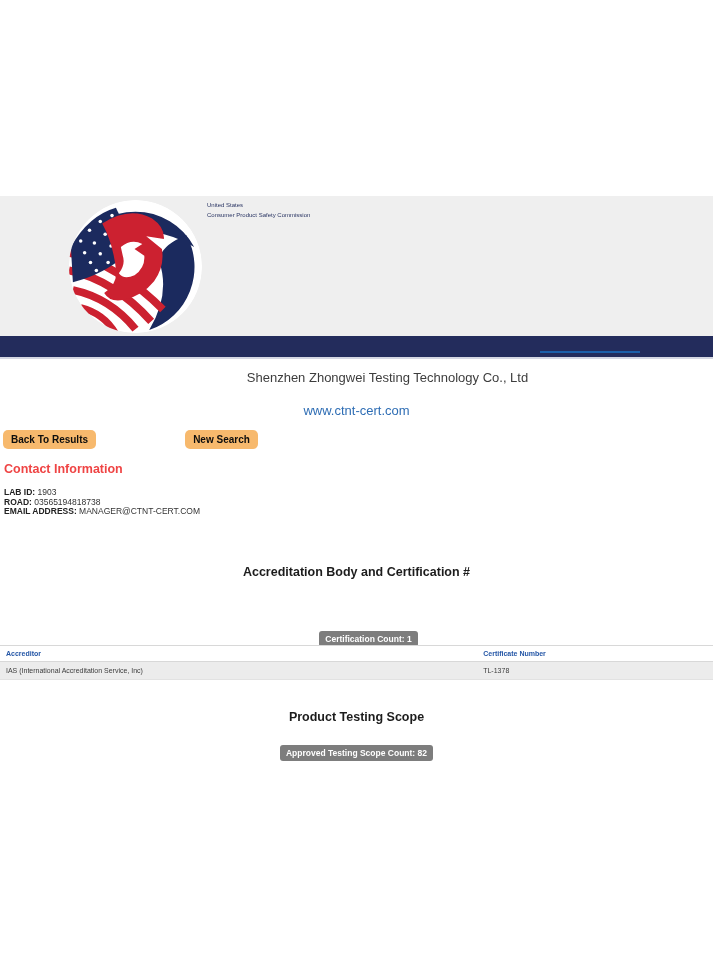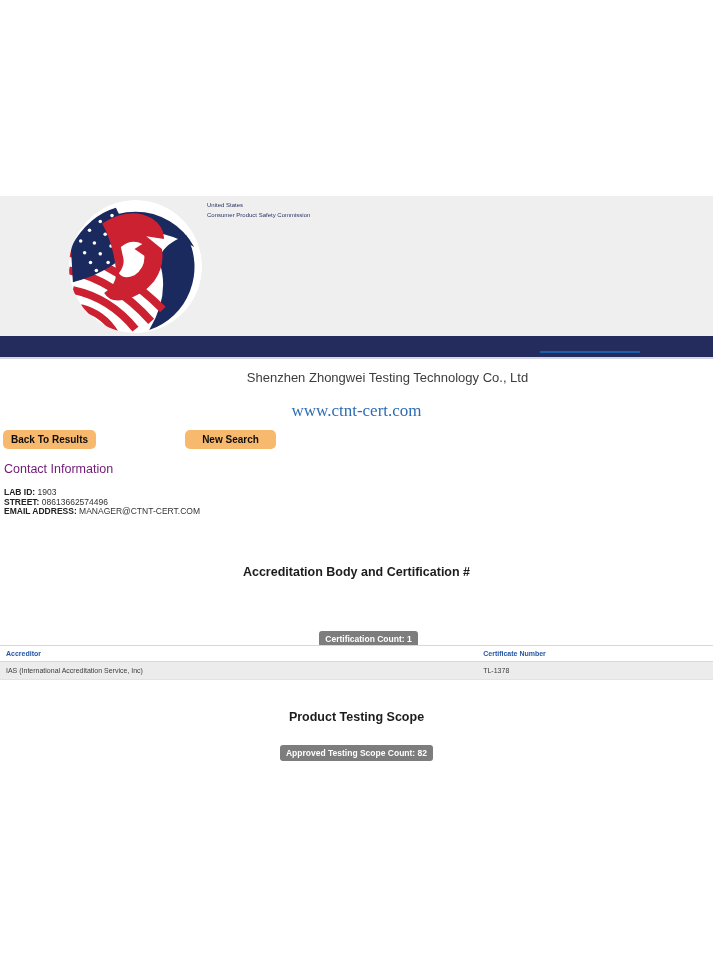--- a/index.html
+++ b/index.html
@@ -66,10 +66,9 @@
   }
   .website {
     color: #2e6db4;
-    font-size: 17px;
+    font-size: 13px;
     text-decoration: none;
     cursor: pointer;
-    font-family: Liberation Serif, serif;
   }
 
   .btn {

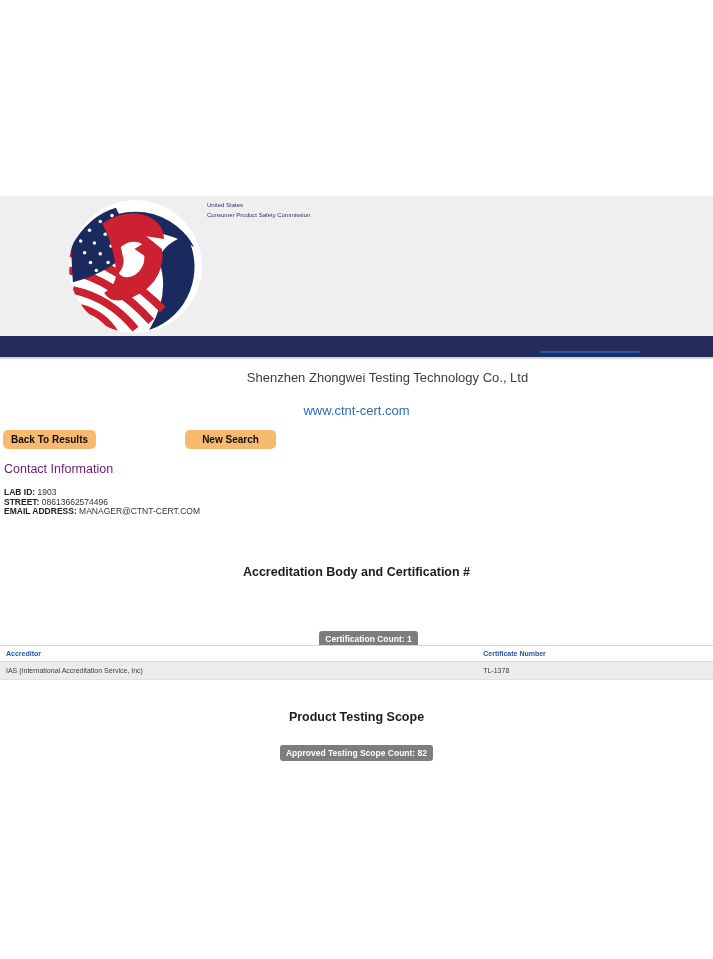--- a/index.html
+++ b/index.html
@@ -86,7 +86,7 @@
     padding: 0;
   }
   .btn-back { left: 3px;   width: 93px; }
-  .btn-new  { left: 185px; width: 91px; }
+  .btn-new  { left: 185px; width: 73px; }
 
   .contact-heading {
     position: absolute;

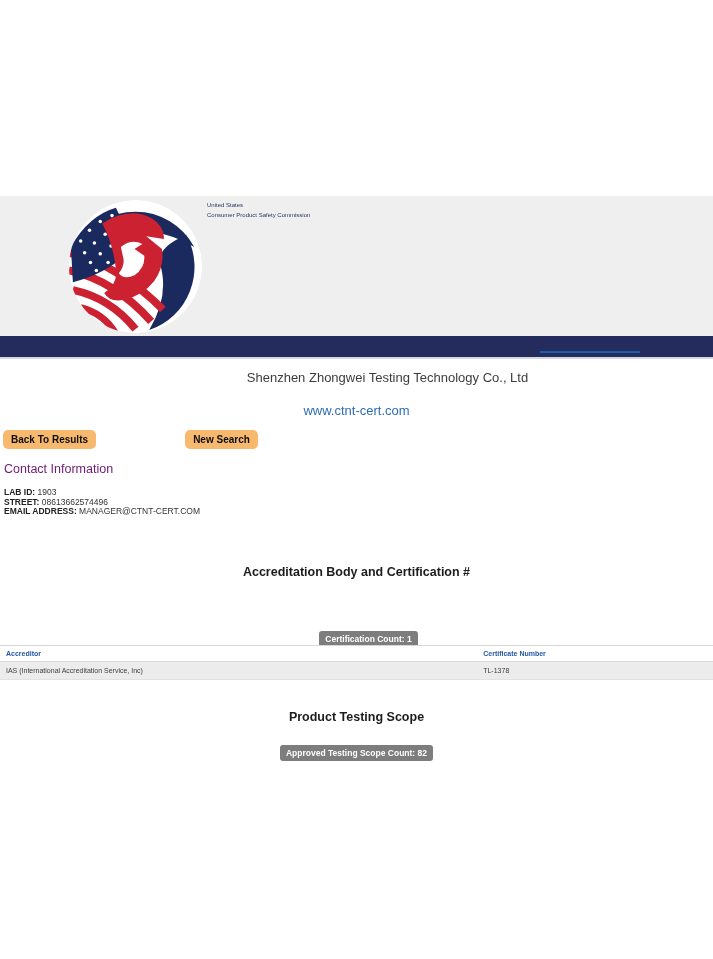--- a/index.html
+++ b/index.html
@@ -92,8 +92,8 @@
     position: absolute;
     left: 4px; top: 462px;
     font-size: 12.5px;
-    font-weight: normal;
-    color: #701a75;
+    font-weight: bold;
+    color: #ef4444;
   }
   .contact-block {
     position: absolute;

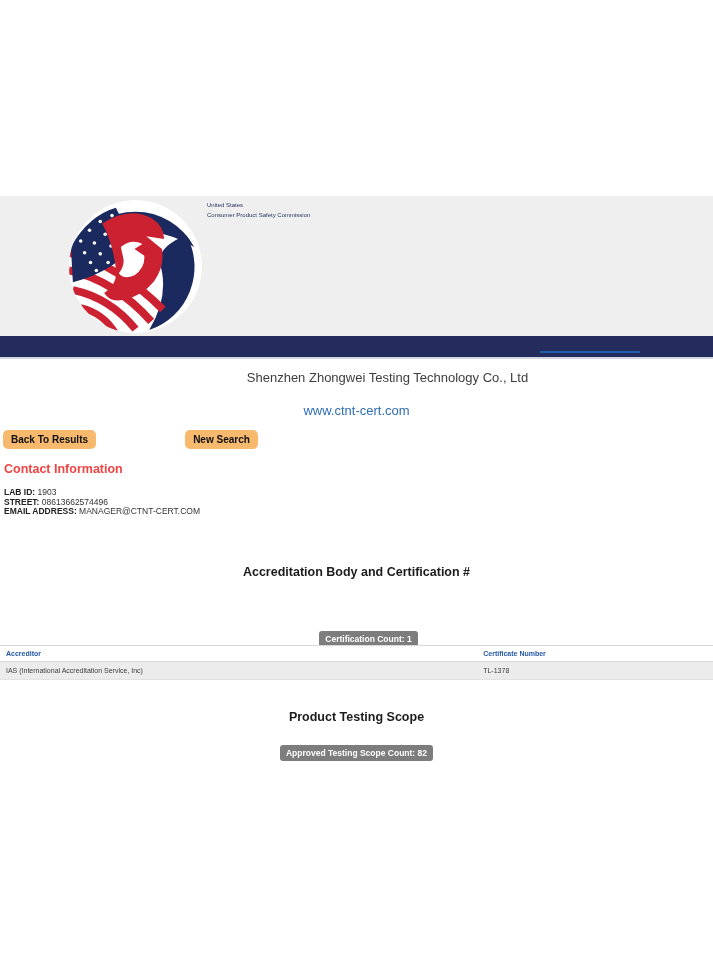--- a/index.html
+++ b/index.html
@@ -233,7 +233,7 @@
   <div class="contact-heading">Contact Information</div>
   <div class="contact-block">
     <div><b>LAB ID:</b> <span>1903</span></div>
-    <div><b>STREET:</b> <span>08613662574496</span></div>
+    <div><b>ROAD:</b> <span>08613662574496</span></div>
     <div><b>EMAIL ADDRESS:</b> <span>MANAGER@CTNT-CERT.COM</span></div>
   </div>
 

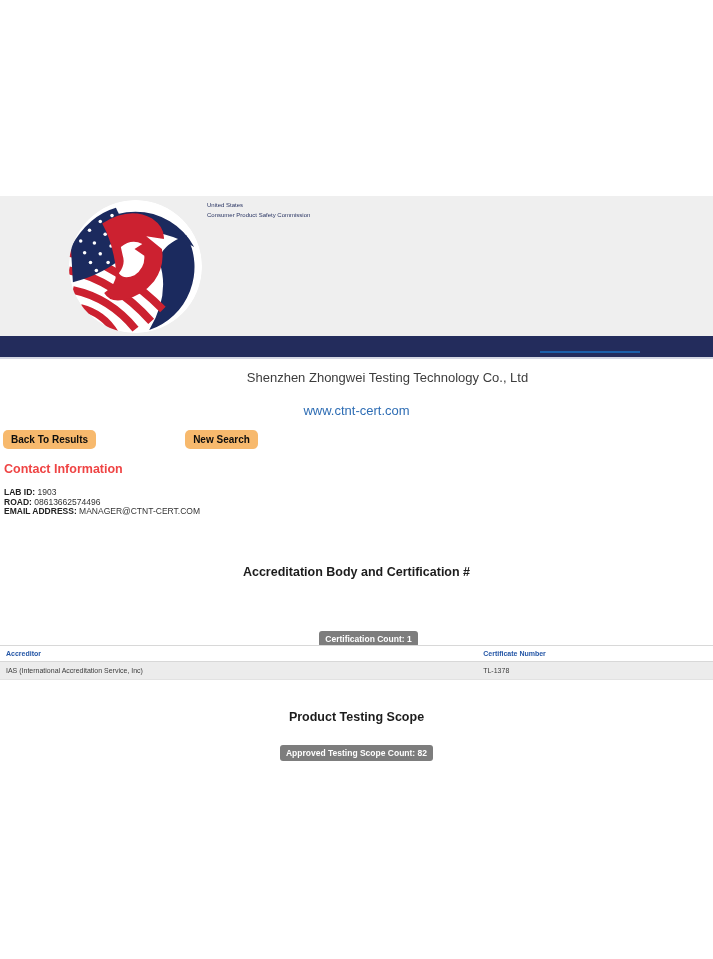--- a/index.html
+++ b/index.html
@@ -233,7 +233,7 @@
   <div class="contact-heading">Contact Information</div>
   <div class="contact-block">
     <div><b>LAB ID:</b> <span>1903</span></div>
-    <div><b>ROAD:</b> <span>08613662574496</span></div>
+    <div><b>ROAD:</b> <span>03565194818738</span></div>
     <div><b>EMAIL ADDRESS:</b> <span>MANAGER@CTNT-CERT.COM</span></div>
   </div>
 

